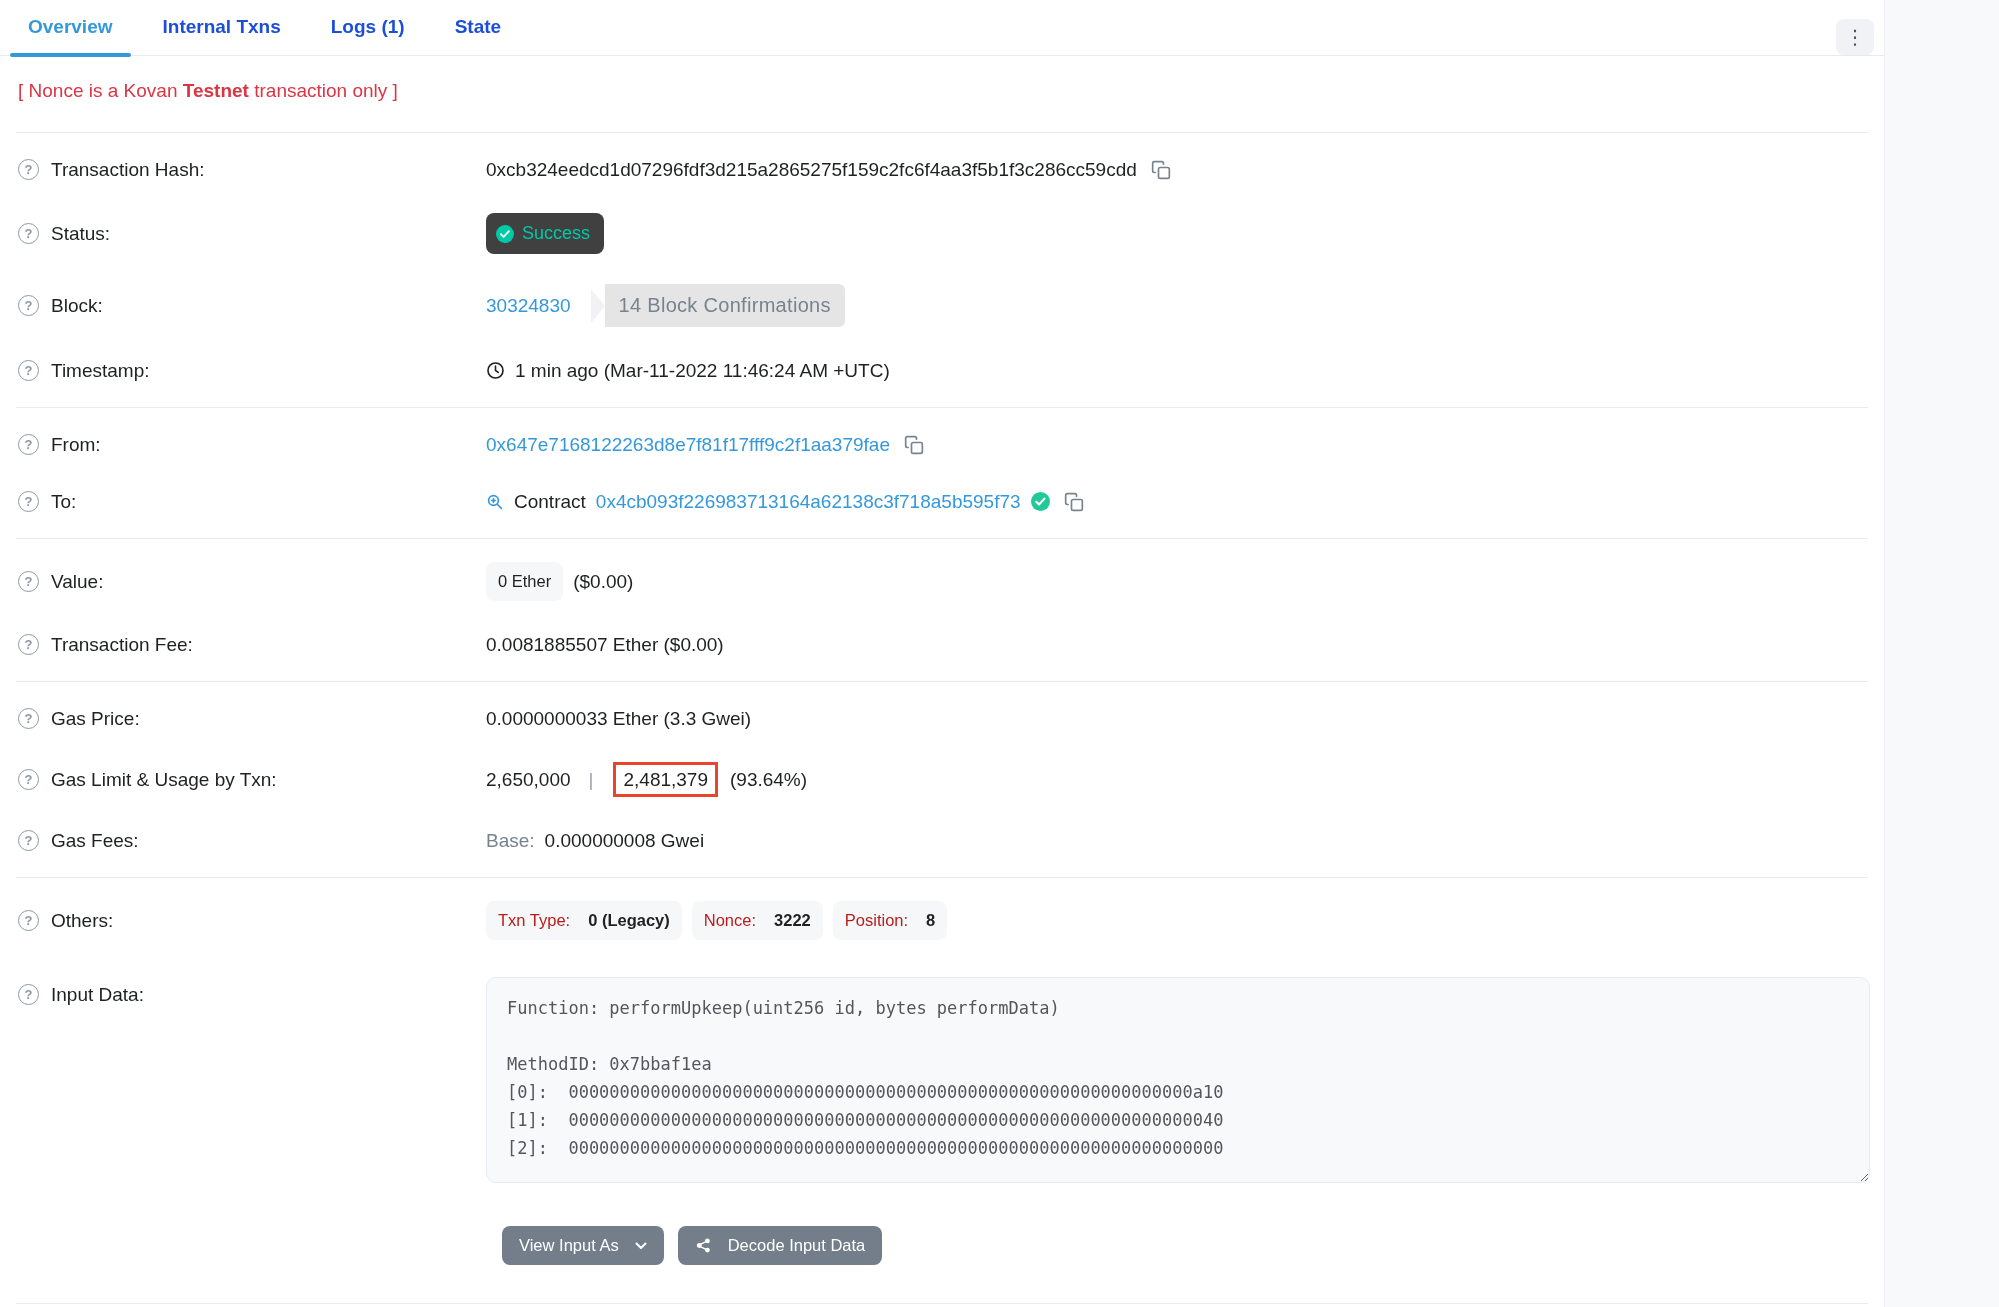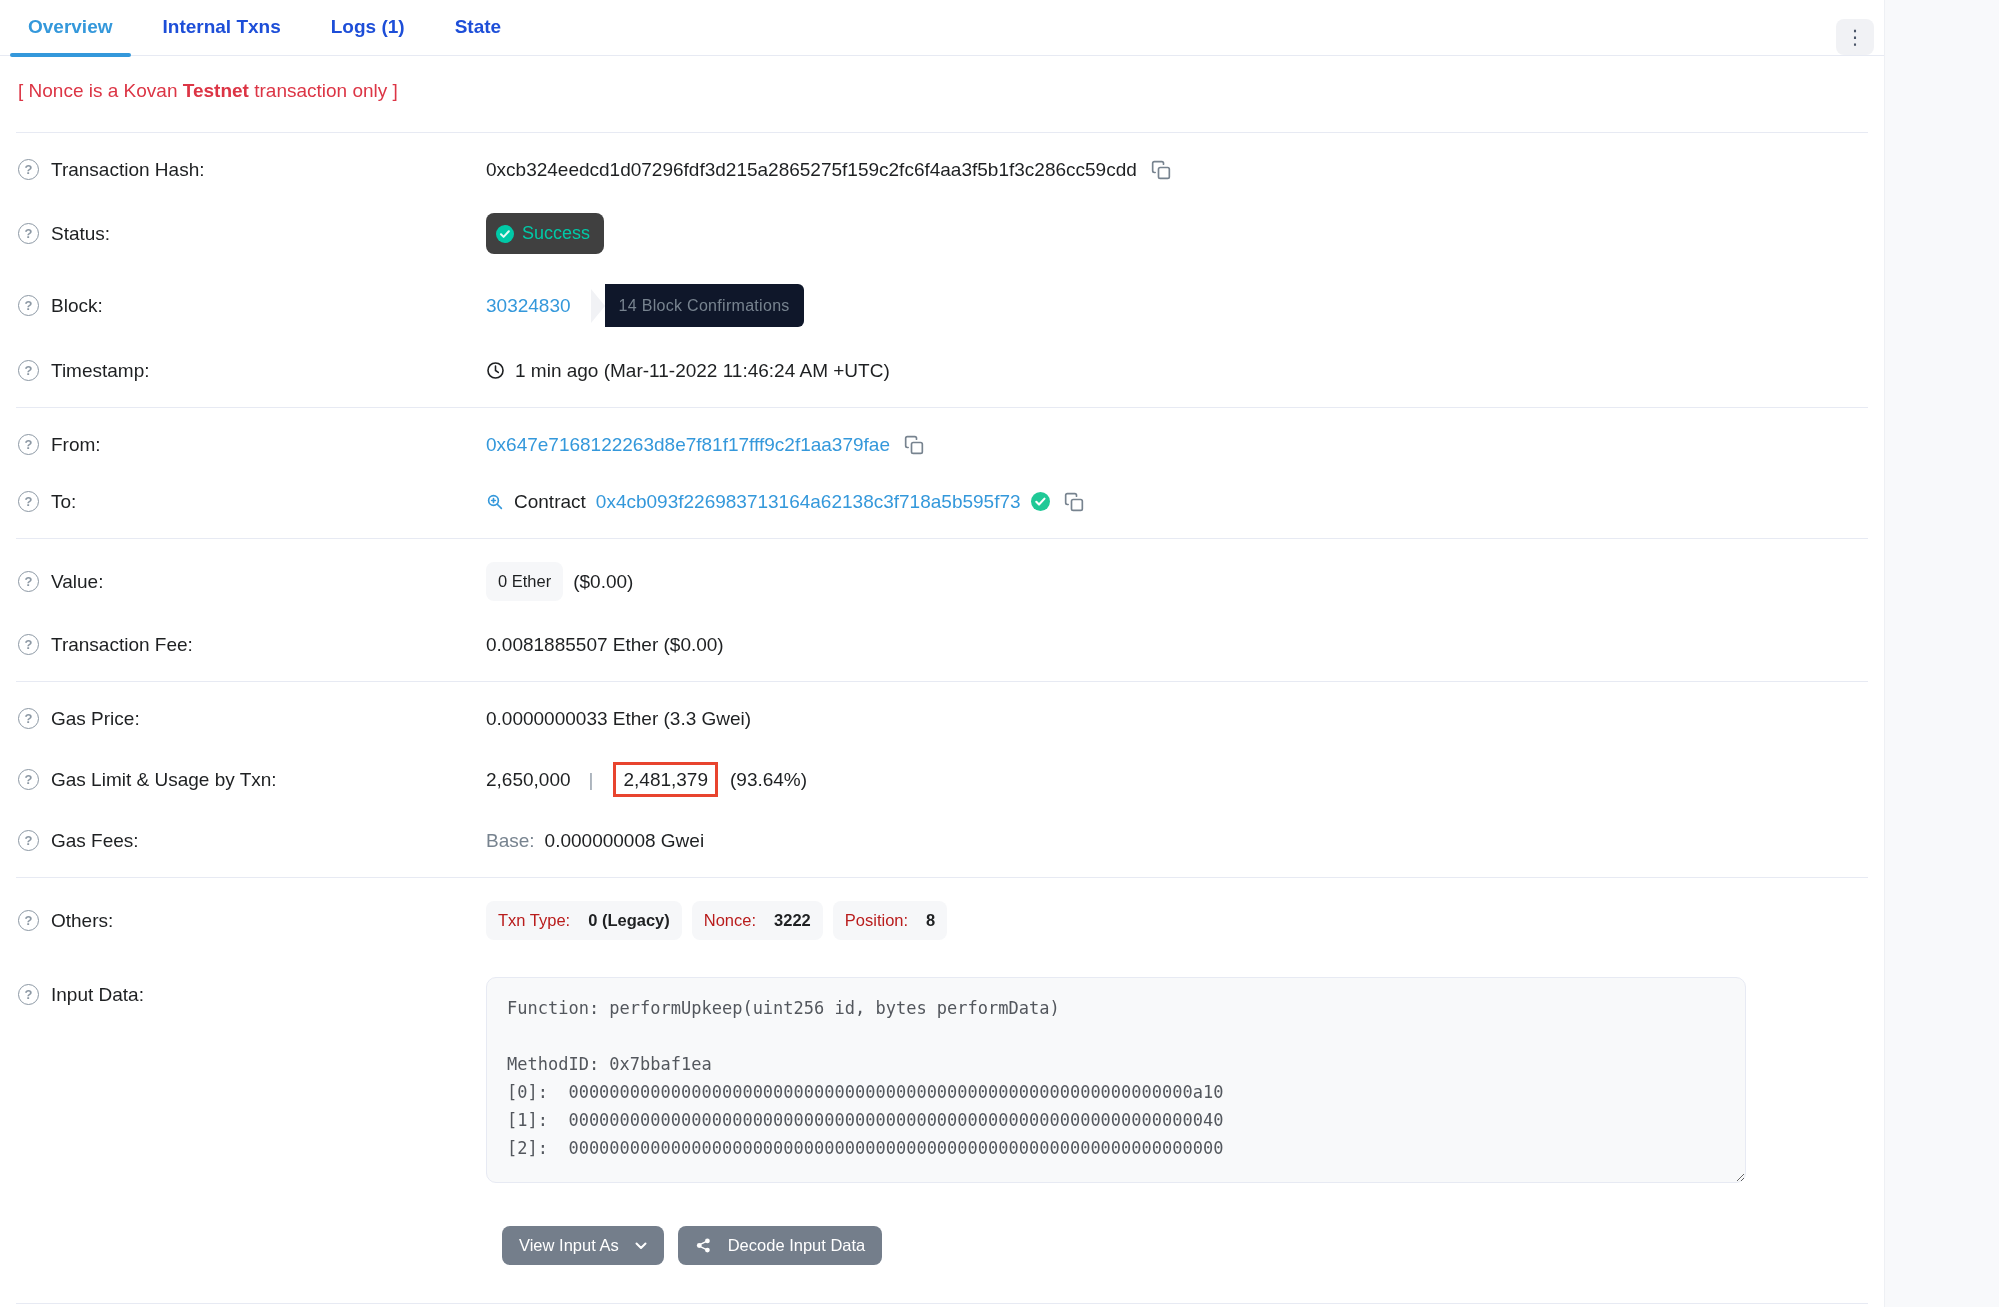--- a/index.html
+++ b/index.html
@@ -80,7 +80,7 @@
     border-left: 14px solid #f1f2f5;
   }
   .badge-confirm {
-    background: #0f172a; color: #77838f; font-size: 16px; letter-spacing: 0.3px;
+    background: #e5e5e5; color: #77838f; font-size: 20px; letter-spacing: 0.3px;
     padding: 8px 14px; border-radius: 0 6px 6px 0;
   }
   

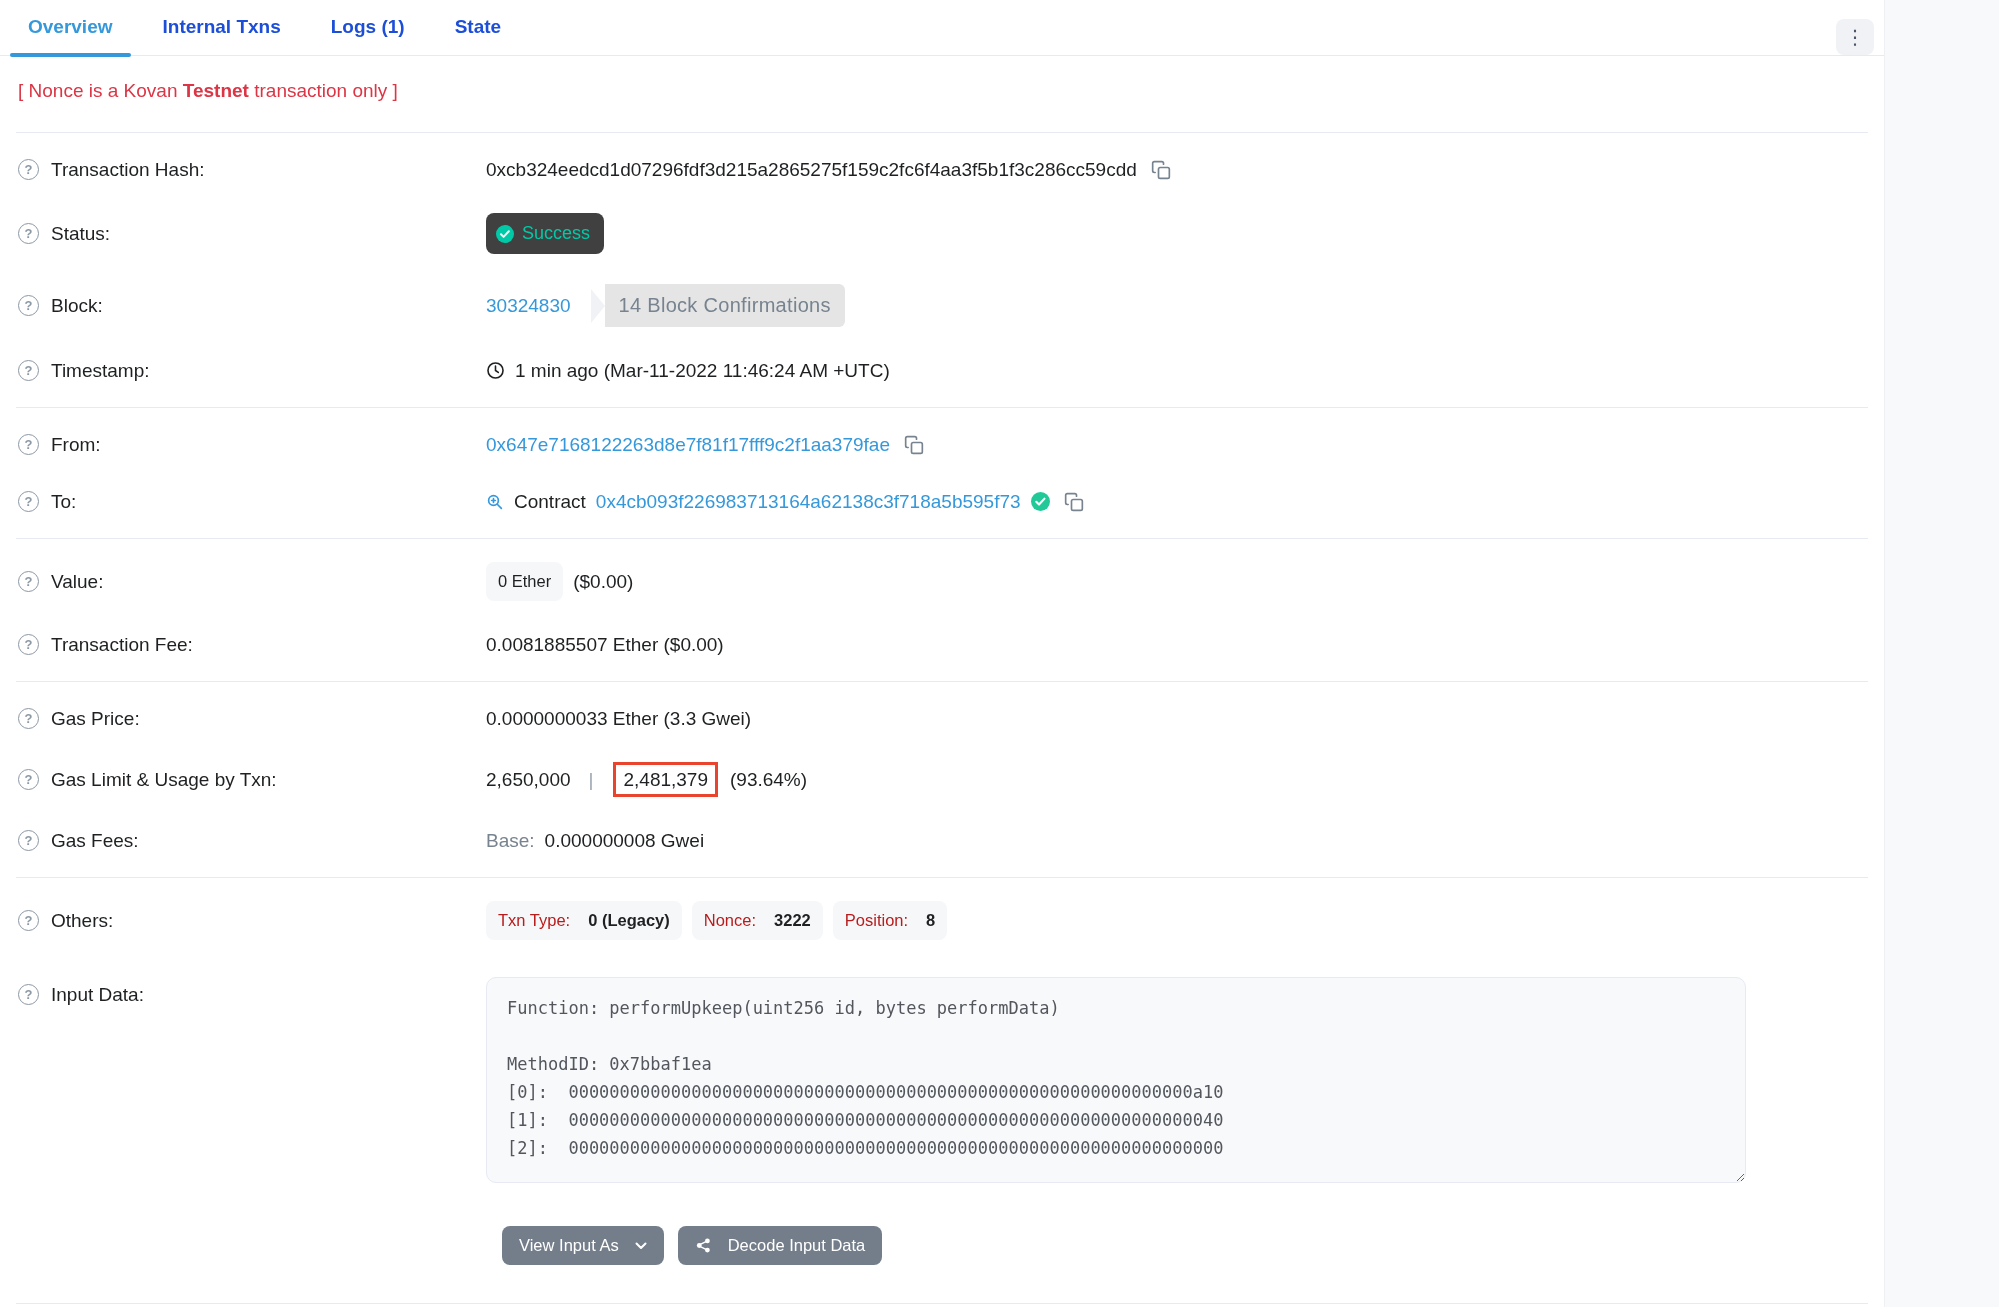--- a/index.html
+++ b/index.html
@@ -97,7 +97,7 @@
   }
   
   .inputdata-box {
-    width: 1260px; height: 206px; resize: both;
+    width: 1384px; height: 206px; resize: both;
     background: #f8f9fa; border: 1px solid #e7eaf3; border-radius: 10px;
     font-family: "DejaVu Sans Mono", "Liberation Mono", monospace;
     font-size: 17px; line-height: 28px; color: #53575d;

